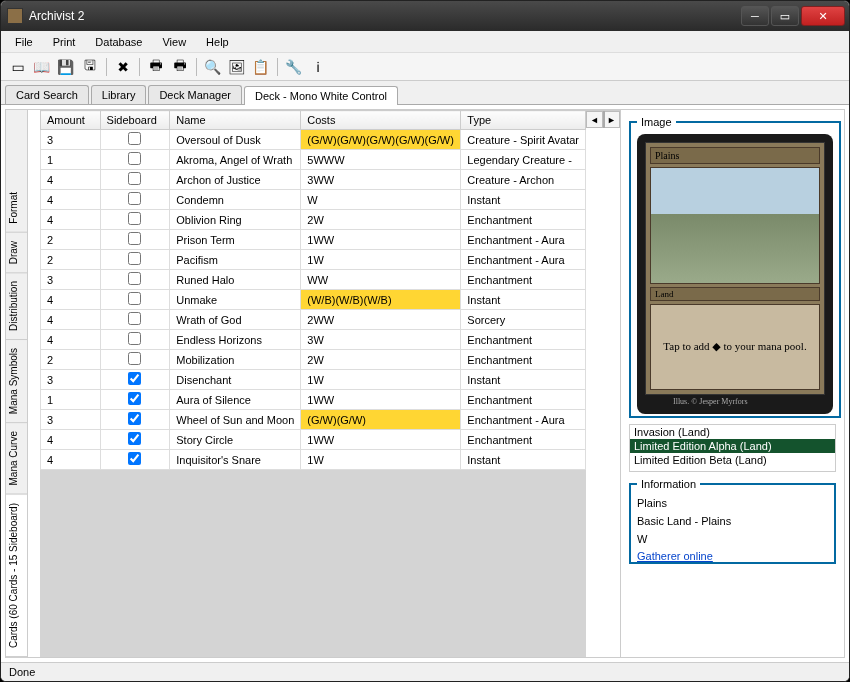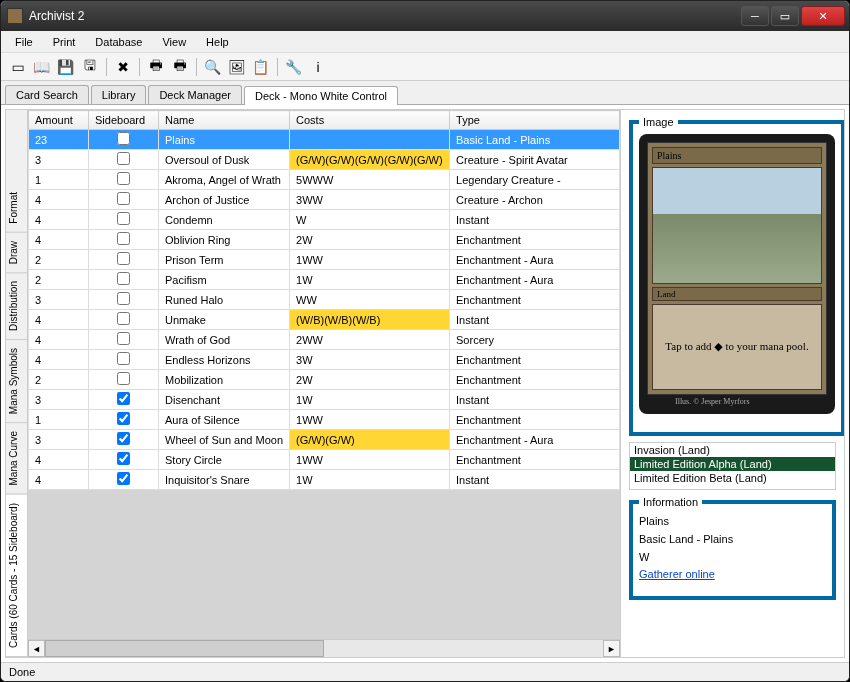--- a/index.html
+++ b/index.html
@@ -23,7 +23,7 @@
 .vertical-tabs { width: 22px; background: #f0f0f0; display: flex; flex-direction: column-reverse; border-right: 1px solid #ccc; }
 .vtab { writing-mode: vertical-rl; transform: rotate(180deg); padding: 8px 2px; border-top: 1px solid #ccc; font-size: 10px; cursor: pointer; text-align: center; }
 .vtab.active { background: #fff; }
-.grid-area { flex: 1; display: flex; flex-direction: column; overflow: hidden; }
+.grid-area { flex: 1; display: flex; flex-direction: row; overflow: hidden; margin-left: 12px; }
 .grid-scroll { flex: 1; overflow: auto; background: #d4d4d4; }
 table { border-collapse: collapse; width: 100%; background: #fff; font-size: 11px; }
 th { background: linear-gradient(#fdfdfd, #ececec); border: 1px solid #ccc; padding: 3px 6px; text-align: left; font-weight: normal; position: sticky; top: 0; }

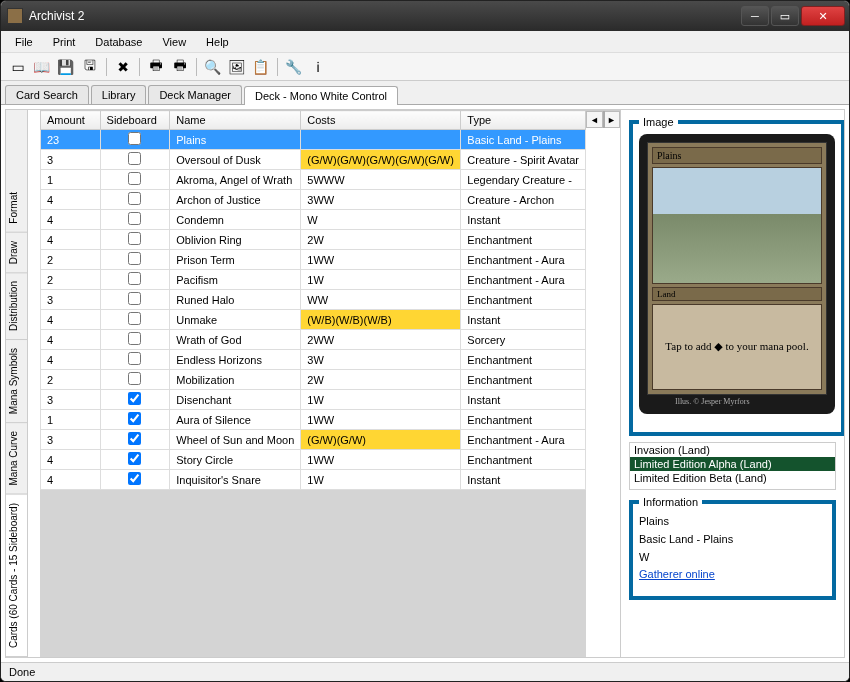--- a/index.html
+++ b/index.html
@@ -38,7 +38,7 @@
 .sb-track { flex: 1; height: 17px; background: #e8e8e8; position: relative; }
 .sb-thumb { position: absolute; left: 0; width: 50%; height: 100%; background: #cfcfcf; border: 1px solid #aaa; }
 .right-pane { width: 224px; padding: 6px 8px; display: flex; flex-direction: column; gap: 6px; border-left: 1px solid #ccc; overflow: hidden; }
-fieldset { border: 4px solid #0369a1; padding: 4px 6px 16px; font-size: 11px; }
+fieldset { border: 2px solid #0369a1; padding: 4px 6px 0; font-size: 11px; }
 legend { padding: 0 4px; font-size: 11px; }
 .card-image { width: 196px; height: 280px; background: #1a1a1a; border-radius: 8px; padding: 8px; margin: 2px auto; display: flex; flex-direction: column; }
 .card-frame { flex: 1; background: #8a7a5a; border: 1px solid #333; display: flex; flex-direction: column; padding: 4px; }

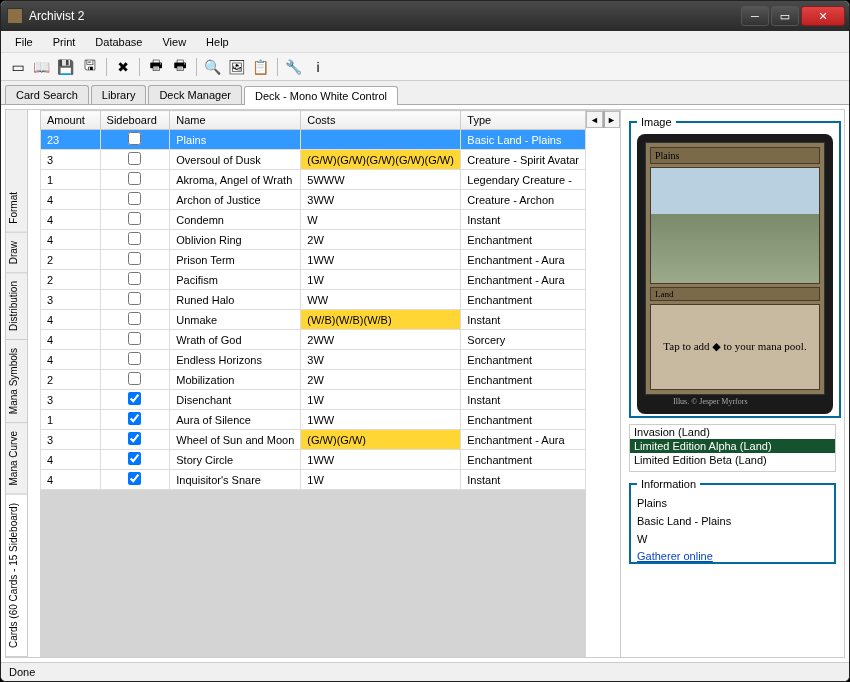--- a/index.html
+++ b/index.html
@@ -125,13 +125,6 @@
               </tr>
             </thead>
           <tbody id="tbody">
-              <tr class="selected">
-                <td>23</td>
-                <td class="cbcell"><input type="checkbox" style=""></td>
-                <td>Plains</td>
-                <td class="costcell"></td>
-                <td>Basic Land - Plains</td>
-              </tr>
               <tr>
                 <td>3</td>
                 <td class="cbcell"><input type="checkbox" style=""></td>

